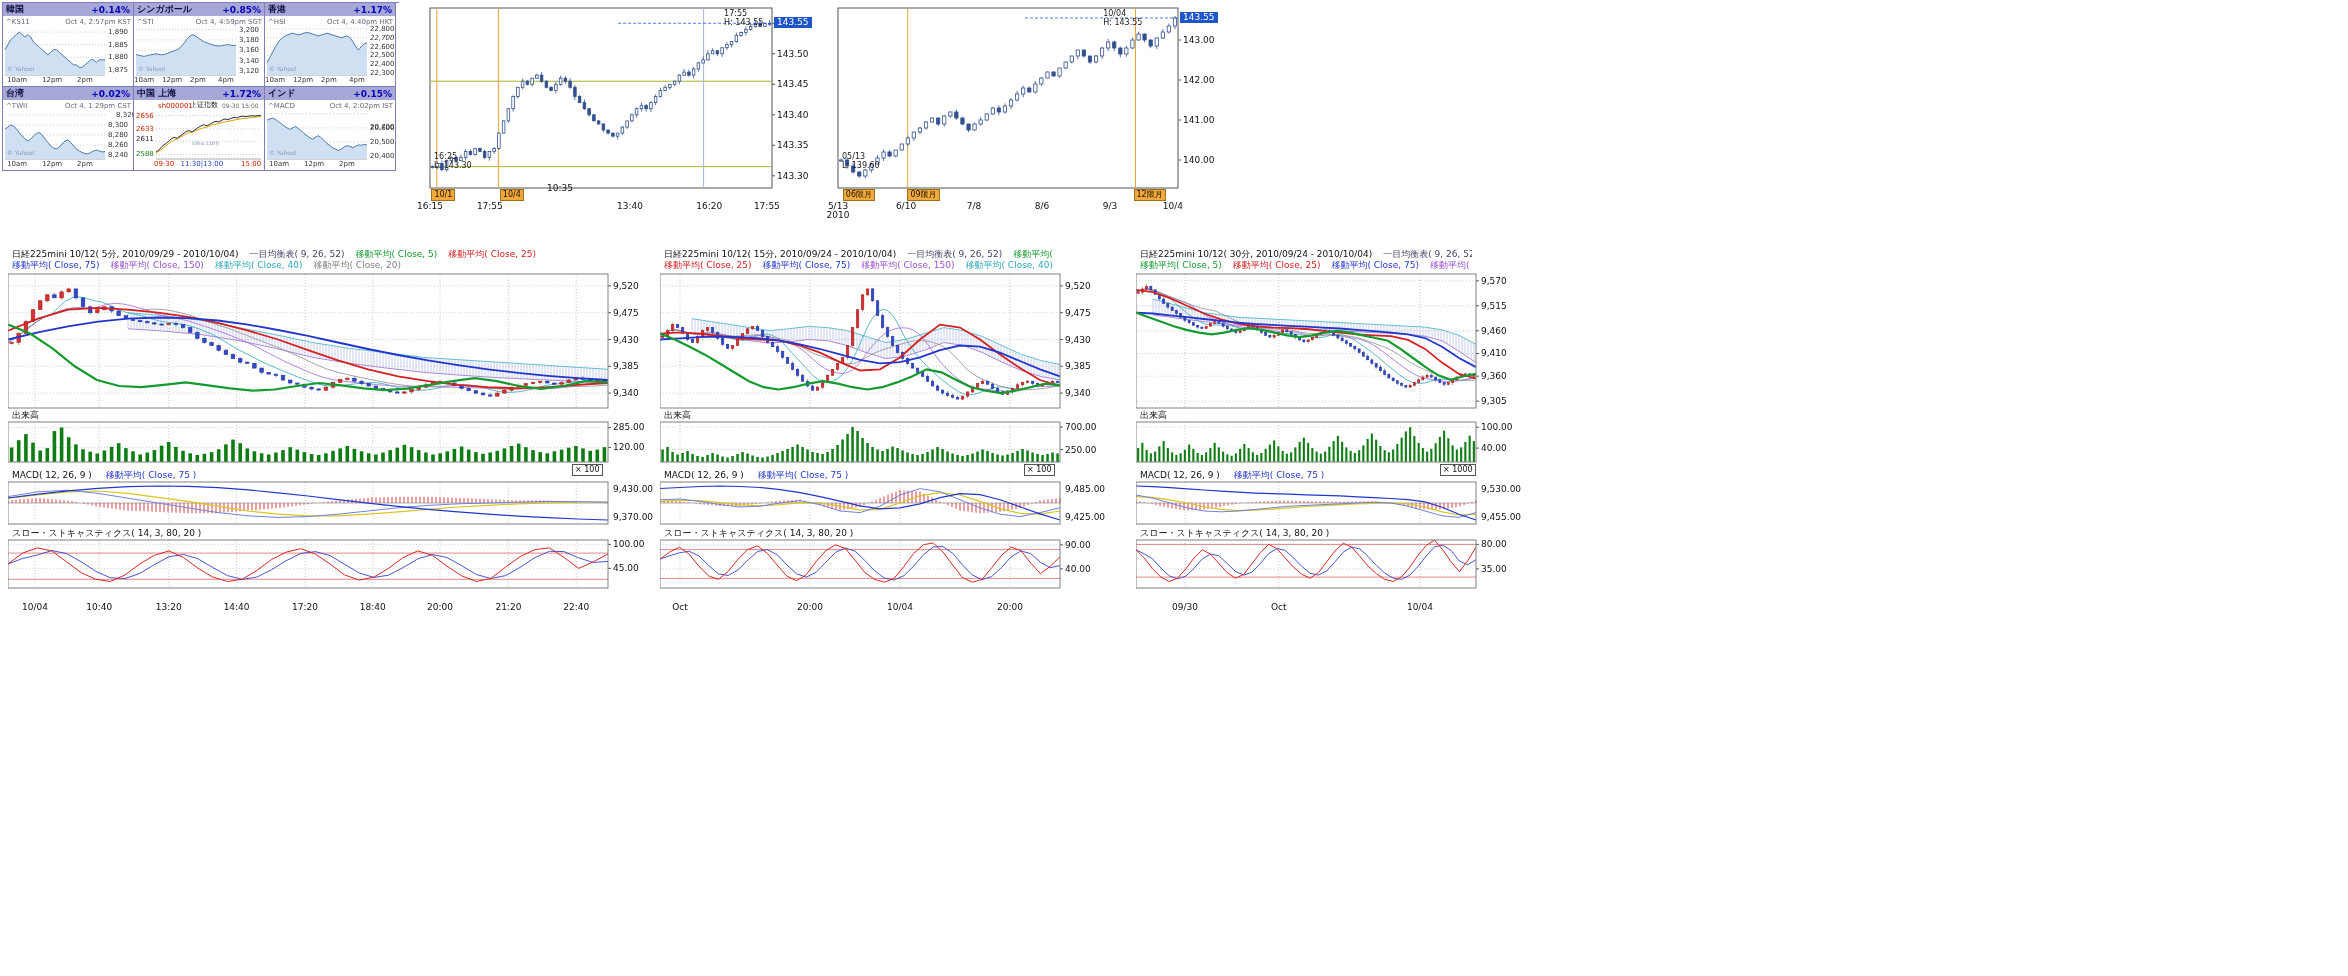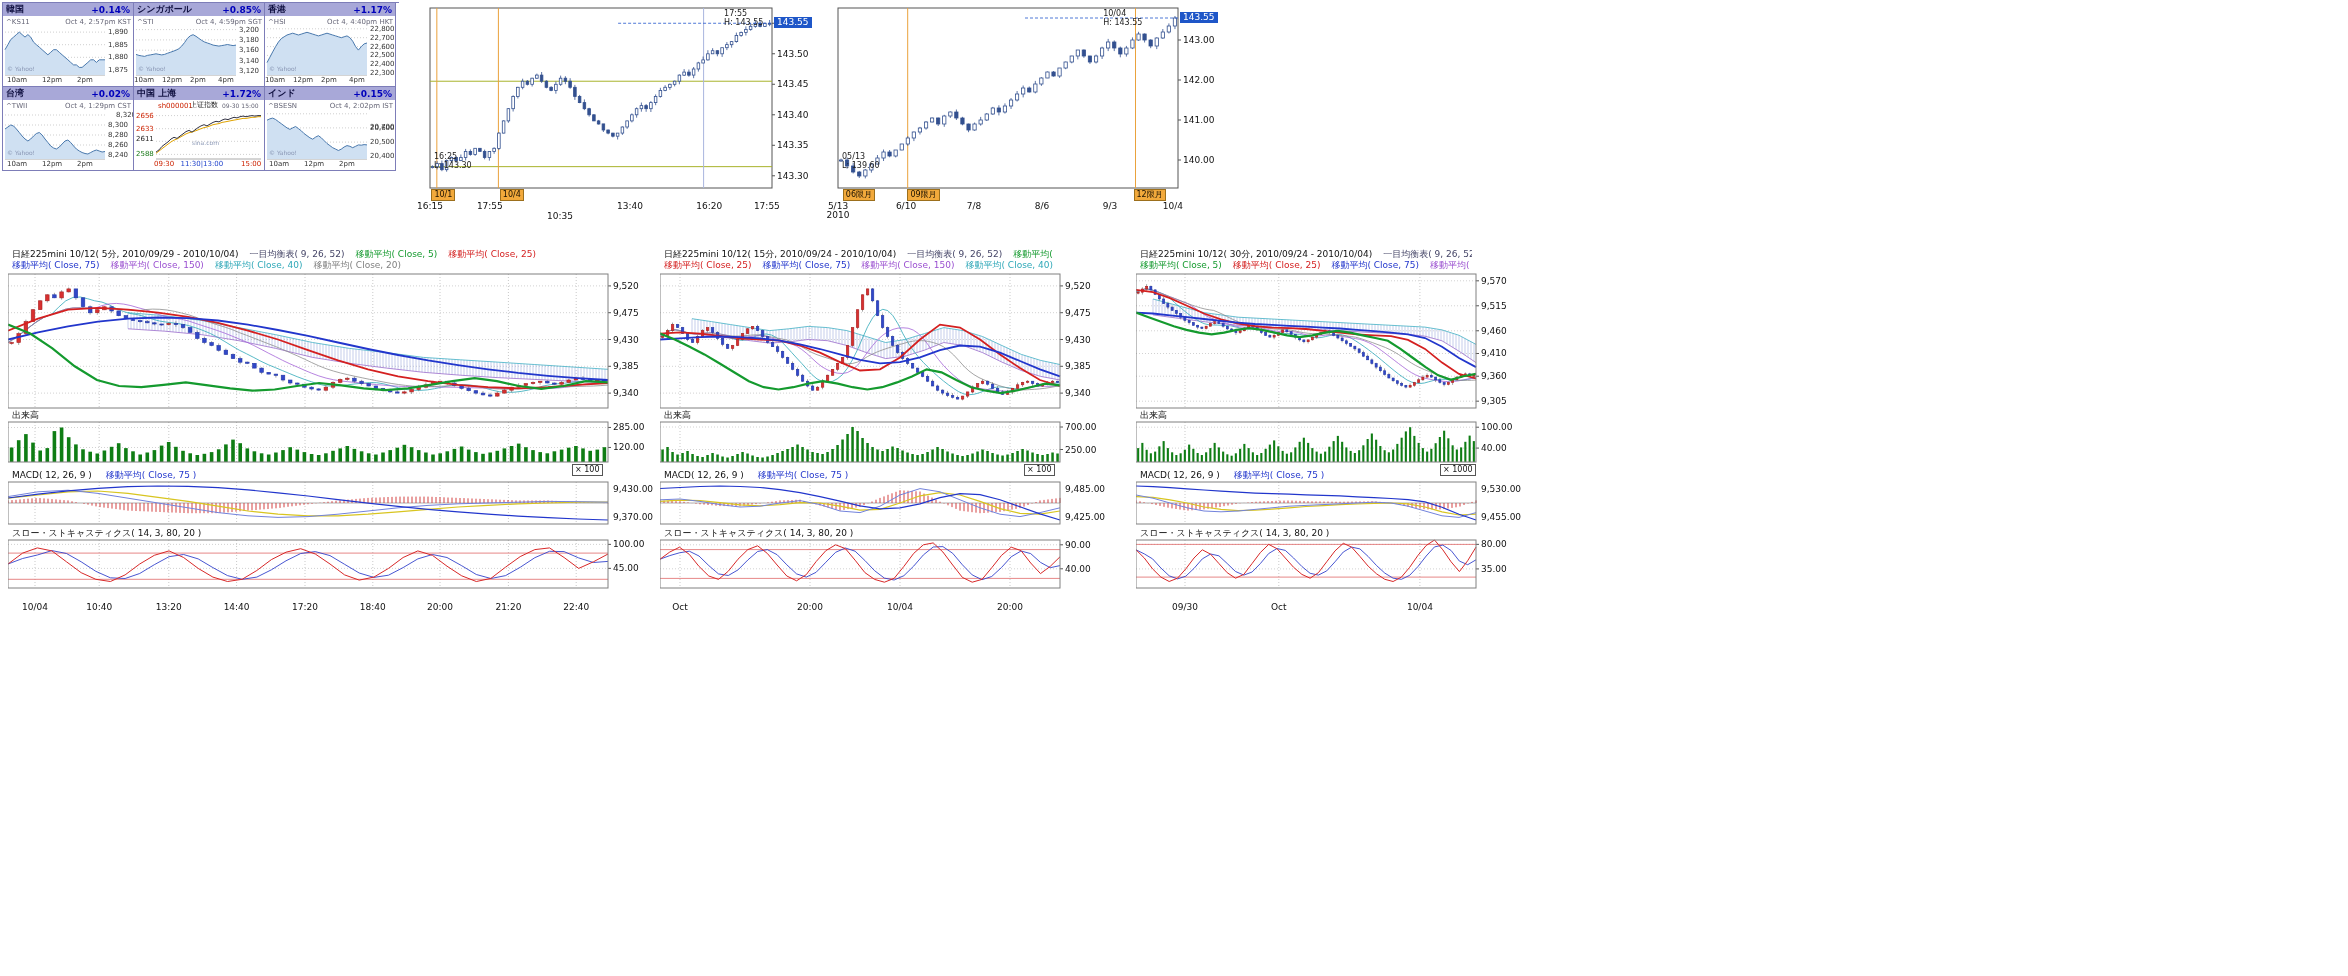--- a/index.html
+++ b/index.html
@@ -106,7 +106,7 @@
         <div class="mini-note" style="left: 3px; top: 15px;">^HSI</div>
         <div class="mini-note" style="left: auto; top: 15px; right: 2px;">Oct 4, 4:40pm HKT</div>
         <div class="mini-ylab" style="left: 105px; top: 21.7778px;">22,800</div>
-        <div class="mini-ylab" style="left: 105px; top: 30.6667px;">22,700</div>
+        <div class="mini-ylab" style="left: 105px; top: 30.6667px; font-style: italic;">22,700</div>
         <div class="mini-ylab" style="left: 105px; top: 39.5556px;">22,600</div>
         <div class="mini-ylab" style="left: 105px; top: 48.4444px;">22,500</div>
         <div class="mini-ylab" style="left: 105px; top: 57.3333px;">22,400</div>

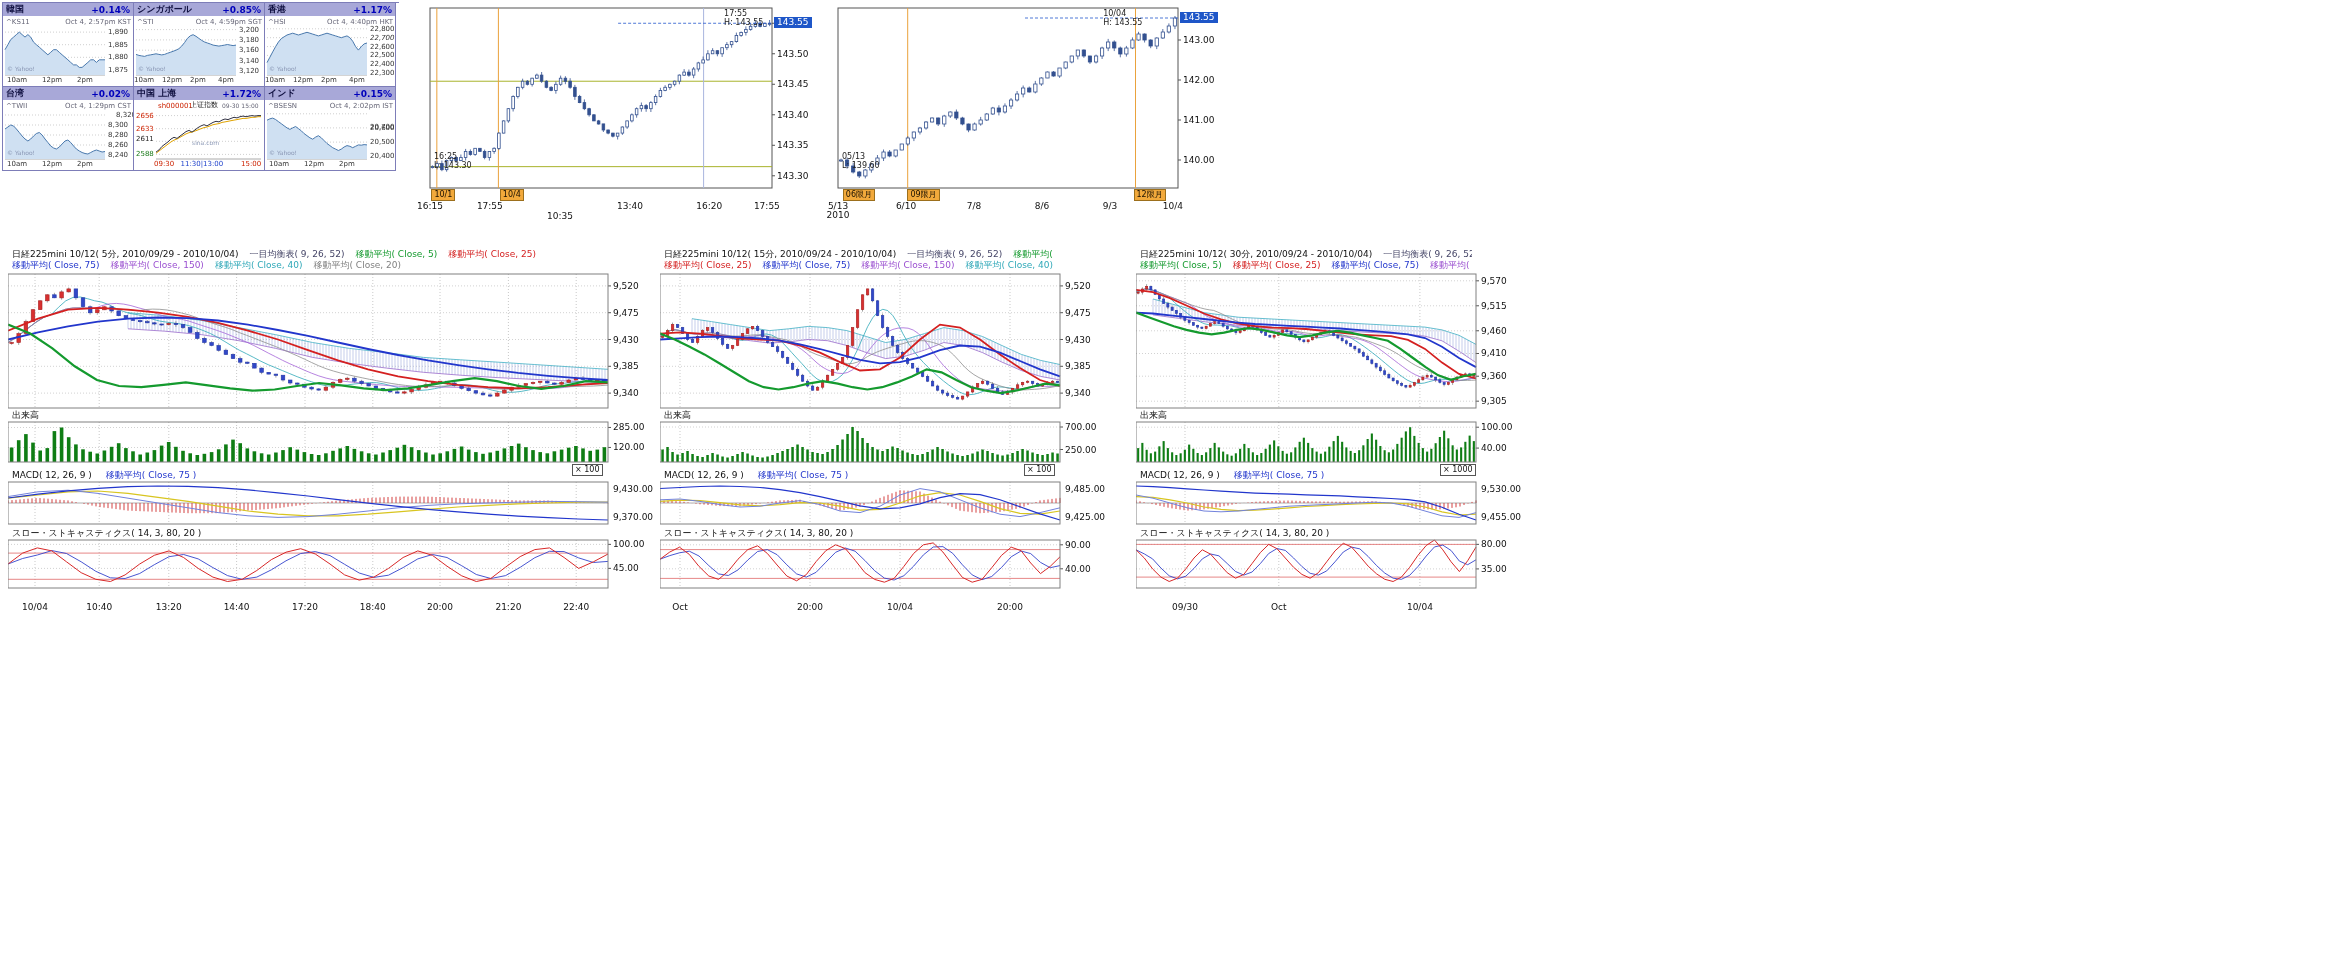--- a/index.html
+++ b/index.html
@@ -184,7 +184,7 @@
           <path d="M2 59L2.0 20.2L4.9 18.8L7.7 18.1L10.6 19.5L13.4 21.6L16.3 23.7L19.1 25.8L22.0 27.9L24.9 29.4L27.7 27.9L30.6 26.5L33.4 28.6L36.3 30.8L39.1 33.6L42.0 35.7L44.9 37.8L47.7 39.2L50.6 37.1L53.4 35.7L56.3 37.8L59.1 40.6L62.0 43.5L64.9 45.6L67.7 47.7L70.6 49.1L73.4 50.5L76.3 49.1L79.1 47.0L82.0 45.6L84.9 46.3L87.7 47.7L90.6 46.3L93.4 44.9L96.3 45.2L99.1 44.6L102.0 44.9L102 59Z" fill="#cfe0f2"></path>
           <path d="M2.0 20.2L4.9 18.8L7.7 18.1L10.6 19.5L13.4 21.6L16.3 23.7L19.1 25.8L22.0 27.9L24.9 29.4L27.7 27.9L30.6 26.5L33.4 28.6L36.3 30.8L39.1 33.6L42.0 35.7L44.9 37.8L47.7 39.2L50.6 37.1L53.4 35.7L56.3 37.8L59.1 40.6L62.0 43.5L64.9 45.6L67.7 47.7L70.6 49.1L73.4 50.5L76.3 49.1L79.1 47.0L82.0 45.6L84.9 46.3L87.7 47.7L90.6 46.3L93.4 44.9L96.3 45.2L99.1 44.6L102.0 44.9" fill="none" stroke="#4a79ad" stroke-width="1"></path>
         </svg>
-        <div class="mini-note" style="left: 3px; top: 15px;">^BSESN</div>
+        <div class="mini-note" style="left: 3px; top: 15px;">^MACD</div>
         <div class="mini-note" style="left: auto; top: 15px; right: 2px;">Oct 4, 2:02pm IST</div>
         <div class="mini-ylab" style="left: 105px; top: 36px;">20,700</div>
         <div class="mini-ylab" style="left: 105px; top: 36.9412px;">20,600</div>

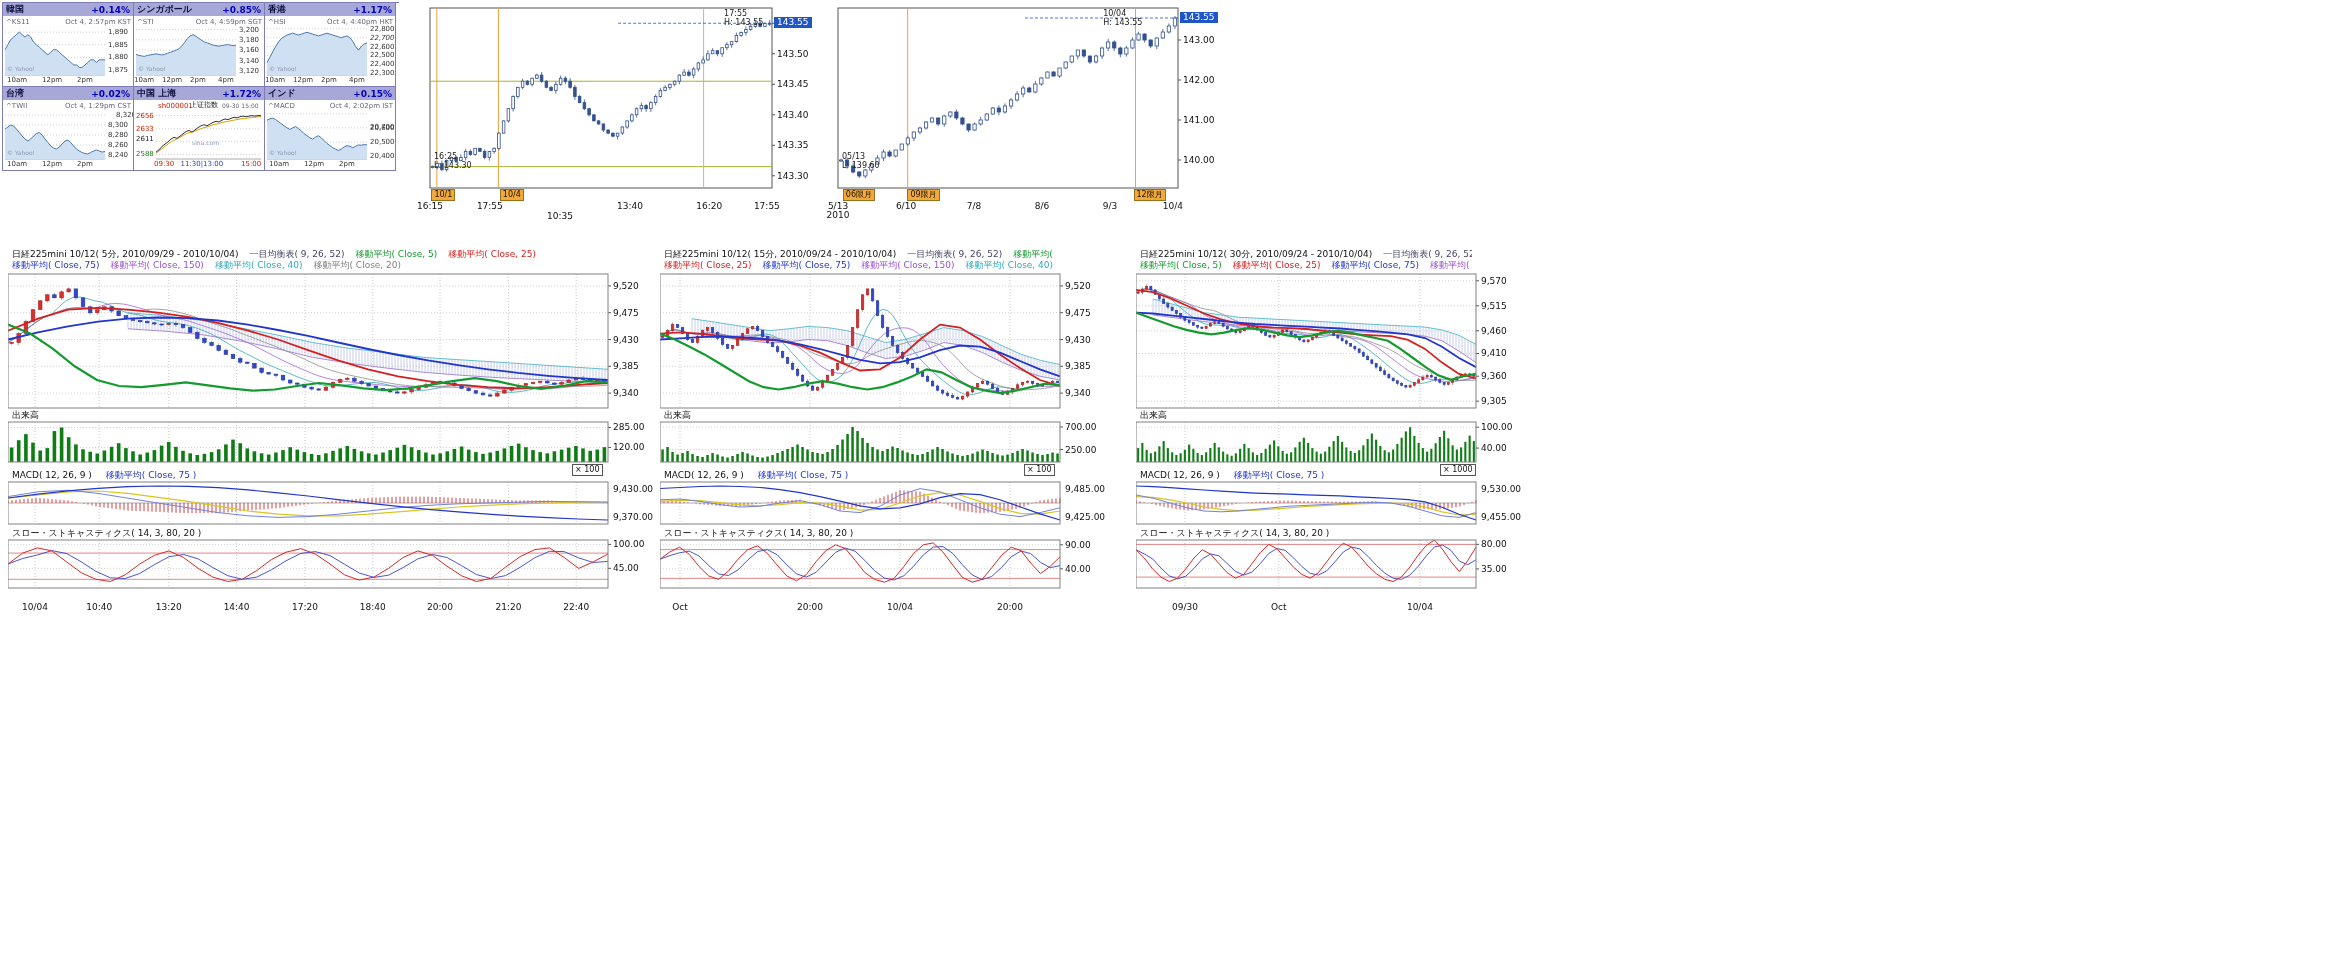--- a/index.html
+++ b/index.html
@@ -365,7 +365,7 @@
       <div class="price-box" style="left: 358px; top: 15.2542px;">143.55</div>
       <div class="jgb-xlab" style="left: -8px; top: 199px;">16:15</div>
       <div class="jgb-xlab" style="left: 51.85px; top: 199px;">17:55</div>
-      <div class="jgb-xlab" style="left: 121.96px; top: 209px; text-align: center;">10:35</div>
+      <div class="jgb-xlab" style="left: 121.96px; top: 181px; text-align: center;">10:35</div>
       <div class="jgb-xlab" style="left: 192.07px; top: 199px;">13:40</div>
       <div class="jgb-xlab" style="left: 262.18px; top: 199px; text-align: right;">16:20</div>
       <div class="jgb-xlab" style="left: 328.87px; top: 199px;">17:55</div>

